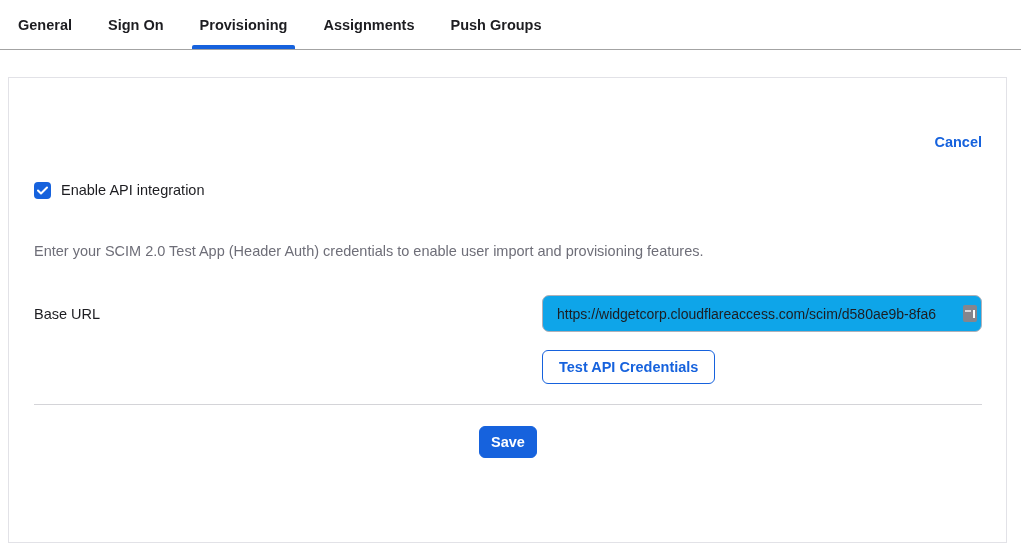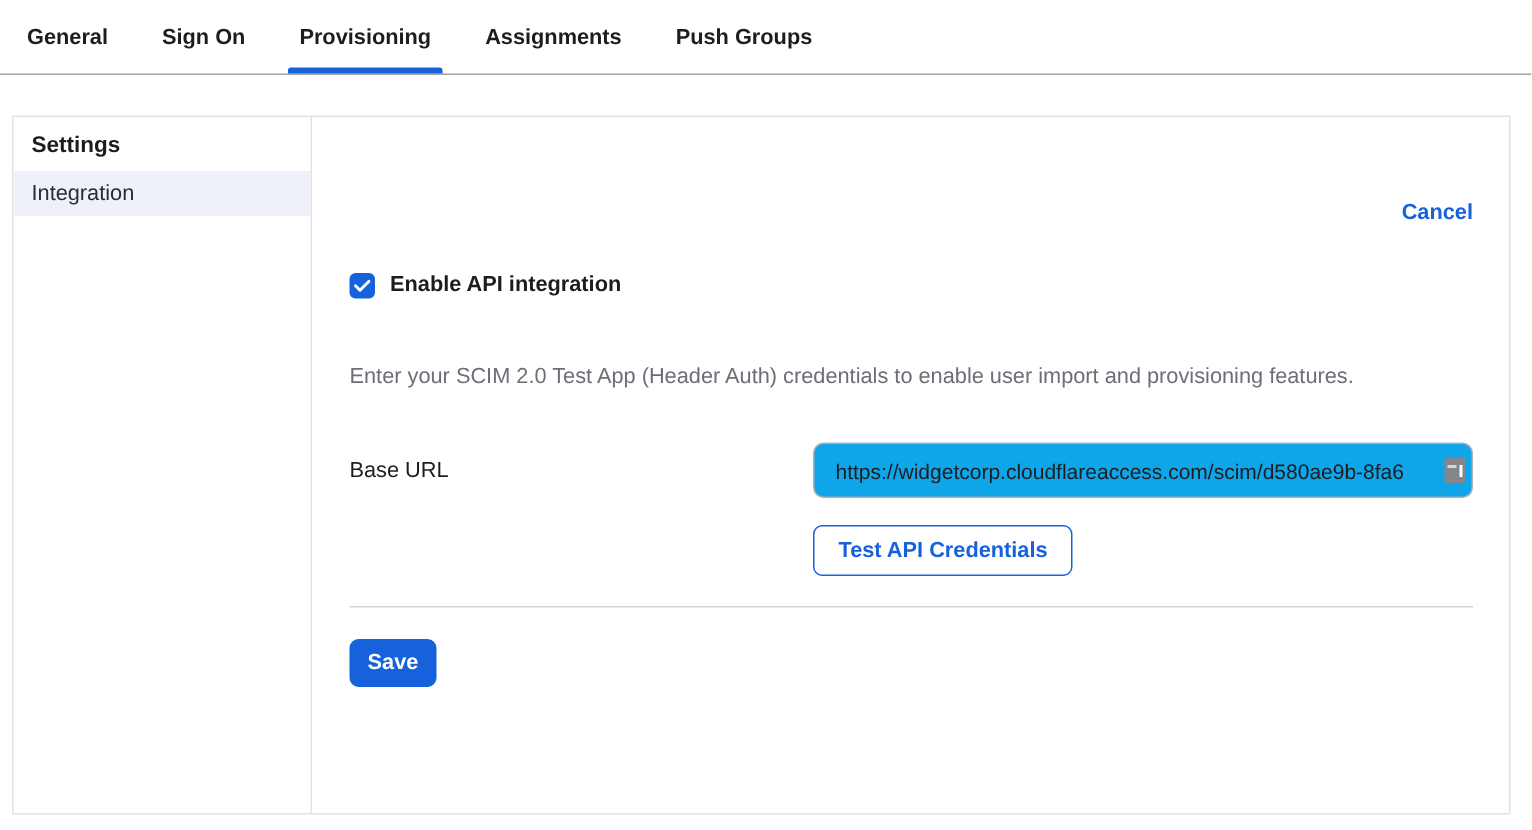--- a/index.html
+++ b/index.html
@@ -232,10 +232,6 @@
 
 <div class="panel">
 
-  <aside class="sidebar">
-    <div class="sidebar-header">Settings</div>
-    <div class="sidebar-item selected">Integration</div>
-  </aside>
 
   <main class="content">
 

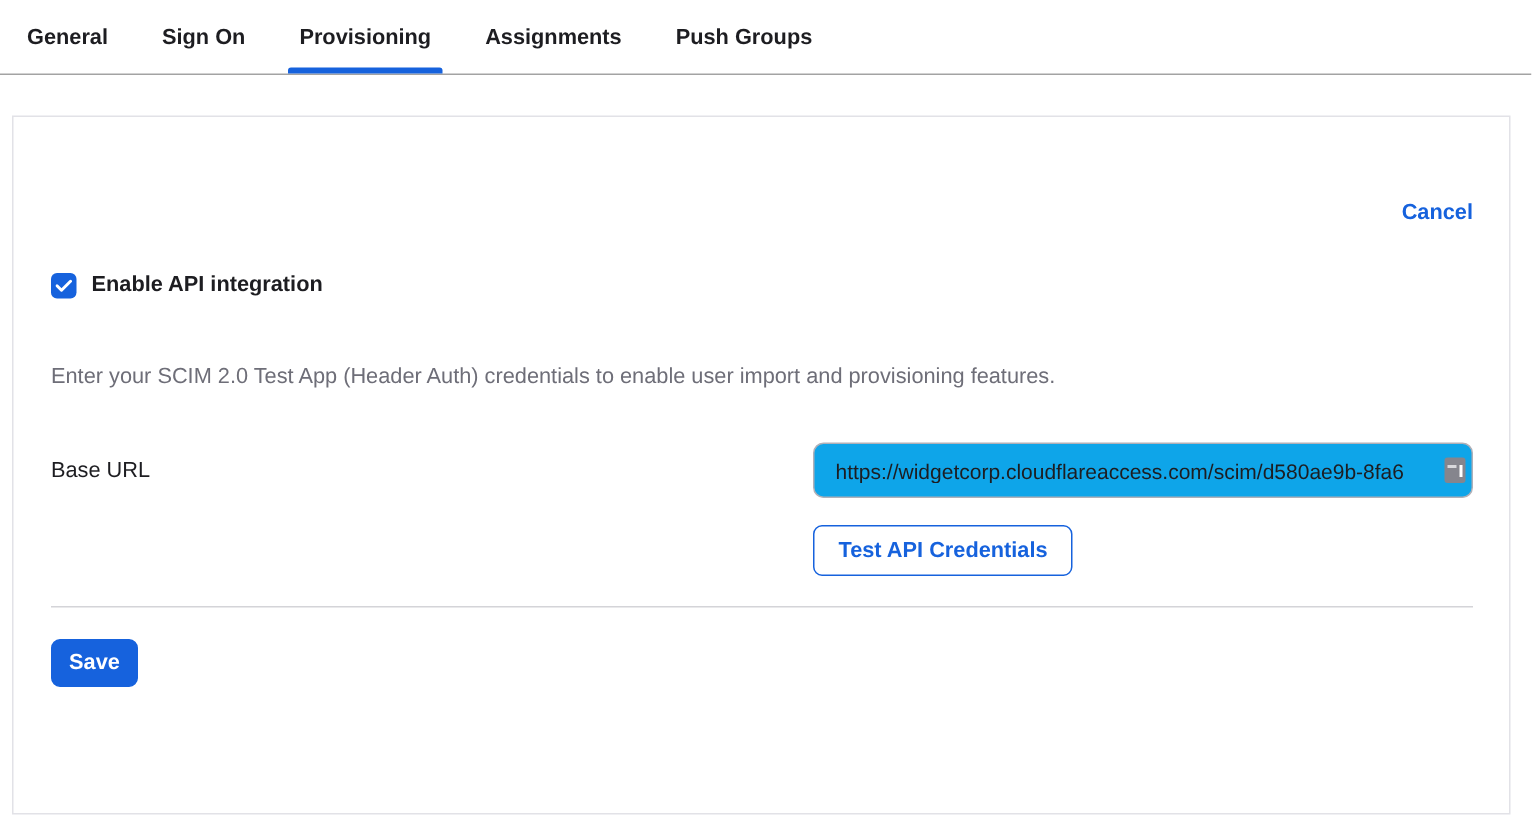--- a/index.html
+++ b/index.html
@@ -109,7 +109,7 @@
   .check-label {
     margin-left: 10px;
     font-size: 14.5px;
-    font-weight: 700;
+    font-weight: 400;
     color: #1d1d21;
   }
 

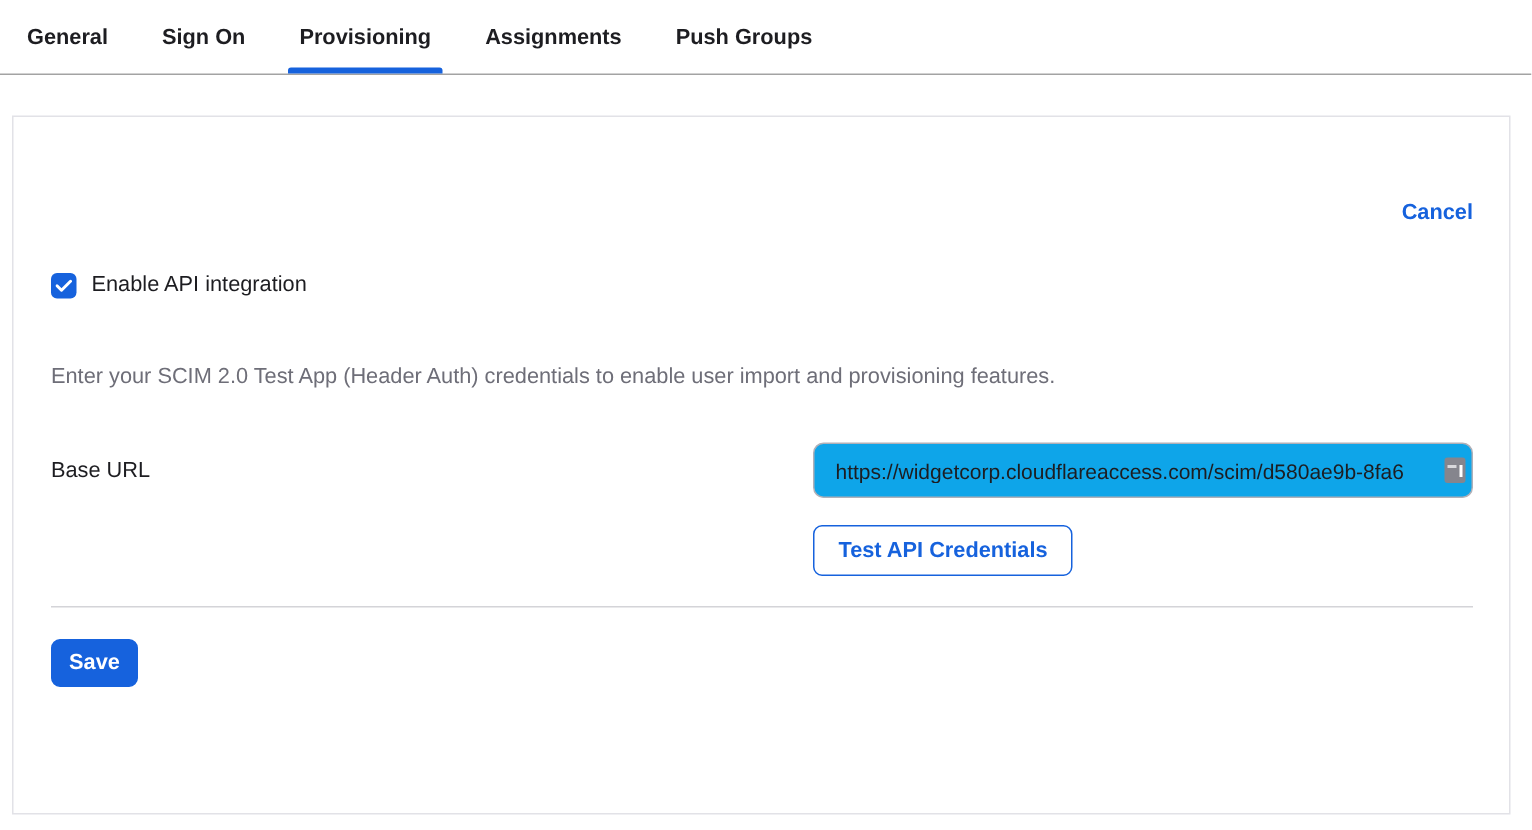--- a/index.html
+++ b/index.html
@@ -204,7 +204,7 @@
   .save-row {
     margin-top: 21px;
     display: flex;
-    justify-content: flex-start;
+    justify-content: center;
   }
   .save-btn {
     background: #1662dd;

